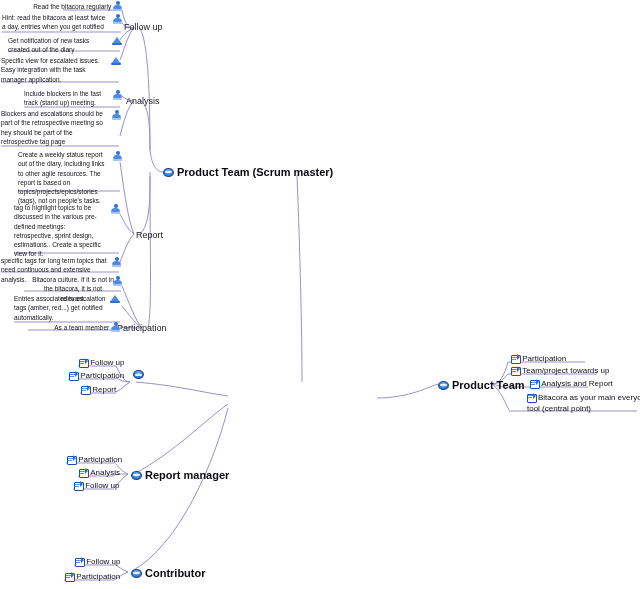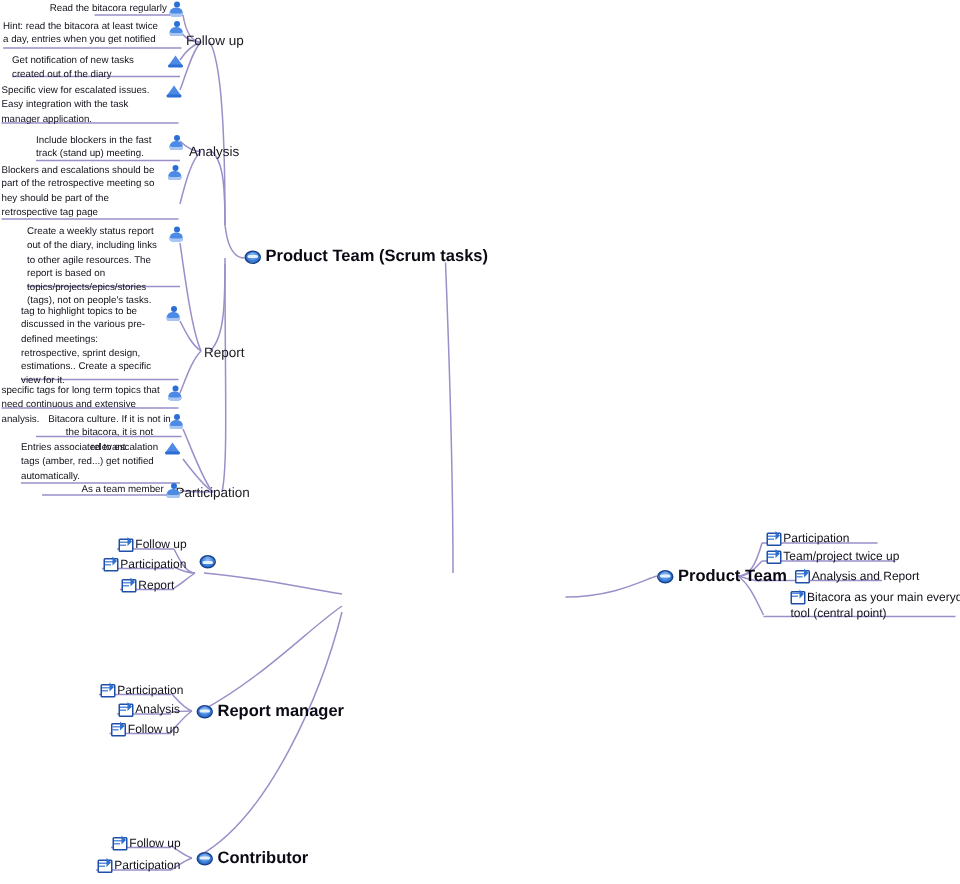--- a/index.html
+++ b/index.html
@@ -193,7 +193,7 @@
   <div class="node branch" style="left:163px;top:165px;">
     <span class="ico ico-round">
       <span class="oo"></span><span class="slit"></span>
-    </span><span class="lbl">Product Team (Scrum tasks)</span>
+    </span><span class="lbl">Product Team (Scrum master)</span>
   </div>
 
   <div class="node midlabel" style="left:124px;top:22px;">Follow up</div>

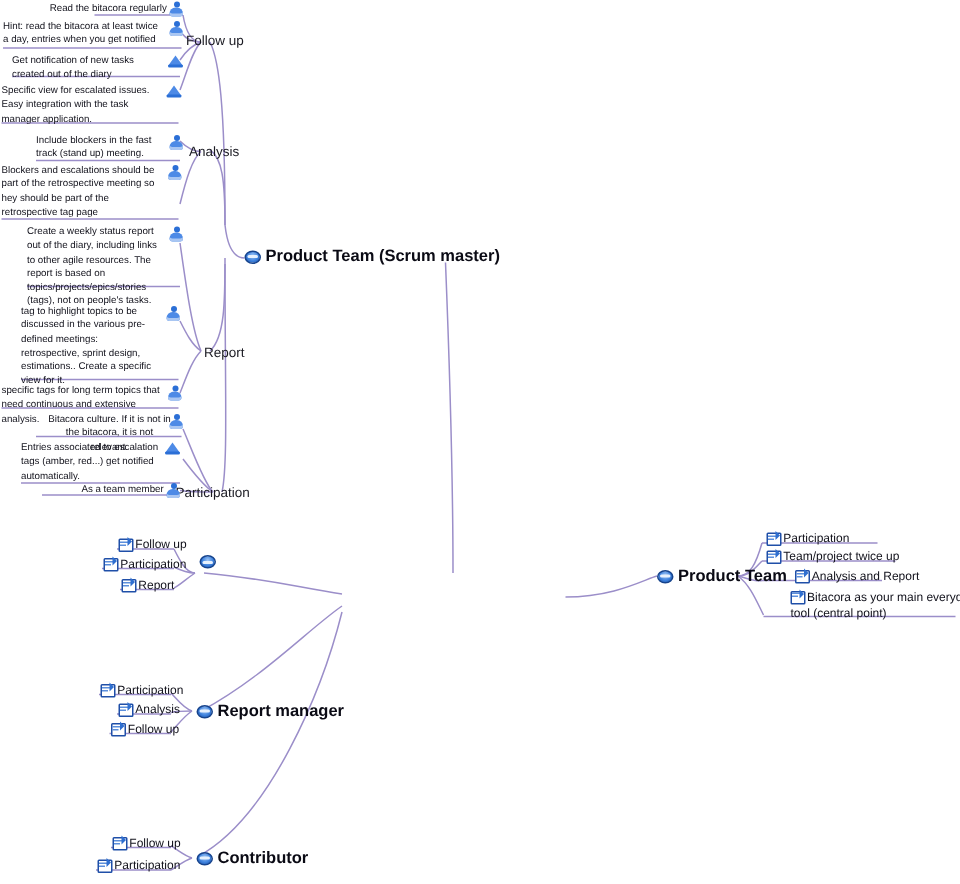--- a/index.html
+++ b/index.html
@@ -303,7 +303,7 @@
   </div>
   <div class="node item" style="left:511px;top:366px;">
     <span class="ico ico-note"><span class="sheet"></span><span class="bar"></span><span class="bar2"></span><span class="flag"></span></span>
-    <span class="itxt">Team/project twice up</span>
+    <span class="itxt">Team/project towards up</span>
   </div>
   <div class="node item" style="left:530px;top:379px;">
     <span class="ico ico-note"><span class="sheet"></span><span class="bar"></span><span class="bar2"></span><span class="flag"></span></span>

